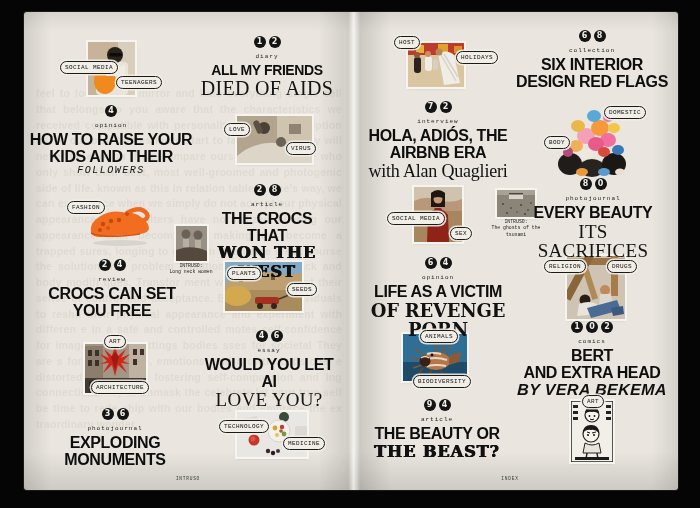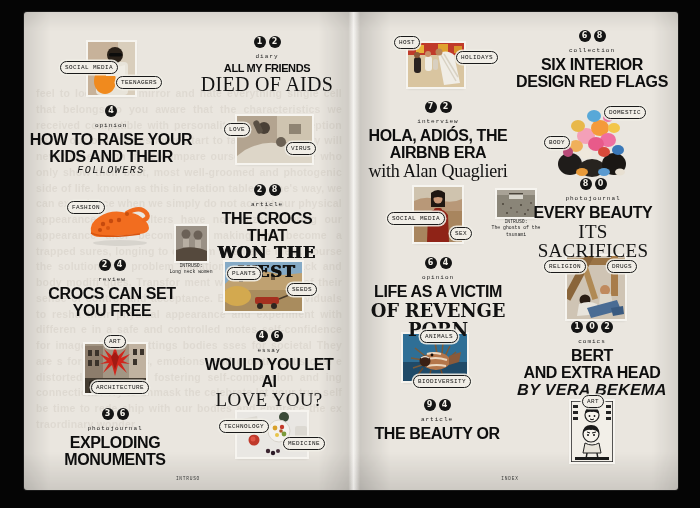--- a/index.html
+++ b/index.html
@@ -21,7 +21,7 @@
       font-size:8px;line-height:12px;text-align:center;font-family:"DejaVu Sans",sans-serif;}
   .cat{font-family:"Liberation Mono",monospace;font-size:6px;letter-spacing:1px;margin-bottom:3px;color:#222;}
   .t-sans{font-weight:bold;font-size:16px;line-height:1.04;letter-spacing:-.4px;color:#0e0e0e;}
-  .s17{font-size:11px;}
+  .s17{font-size:14px;}
   .t-serif{font-family:"Liberation Serif",serif;font-weight:400;font-size:19px;line-height:1.02;letter-spacing:.3px;color:#131313;}
   .s20{font-size:20px;}
   .t-serif-bold{font-family:"DejaVu Serif",serif;font-weight:bold;font-size:18px;line-height:1.08;letter-spacing:-.2px;}

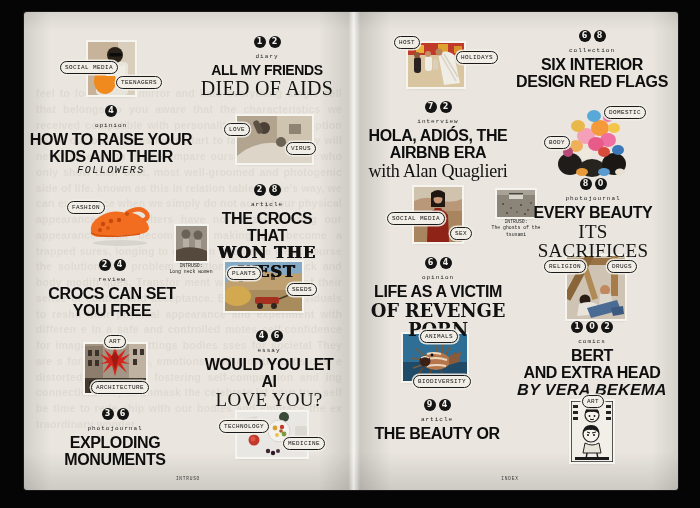--- a/index.html
+++ b/index.html
@@ -411,6 +411,7 @@
     </div>
     <div class="cat">article</div>
     <div class="t-sans">THE BEAUTY OR</div>
+    <div class="t-bl">THE BEAST?</div>
   </div>
 
   <div class="ph" style="left:571px;top:401px;width:42px;height:61px;">

